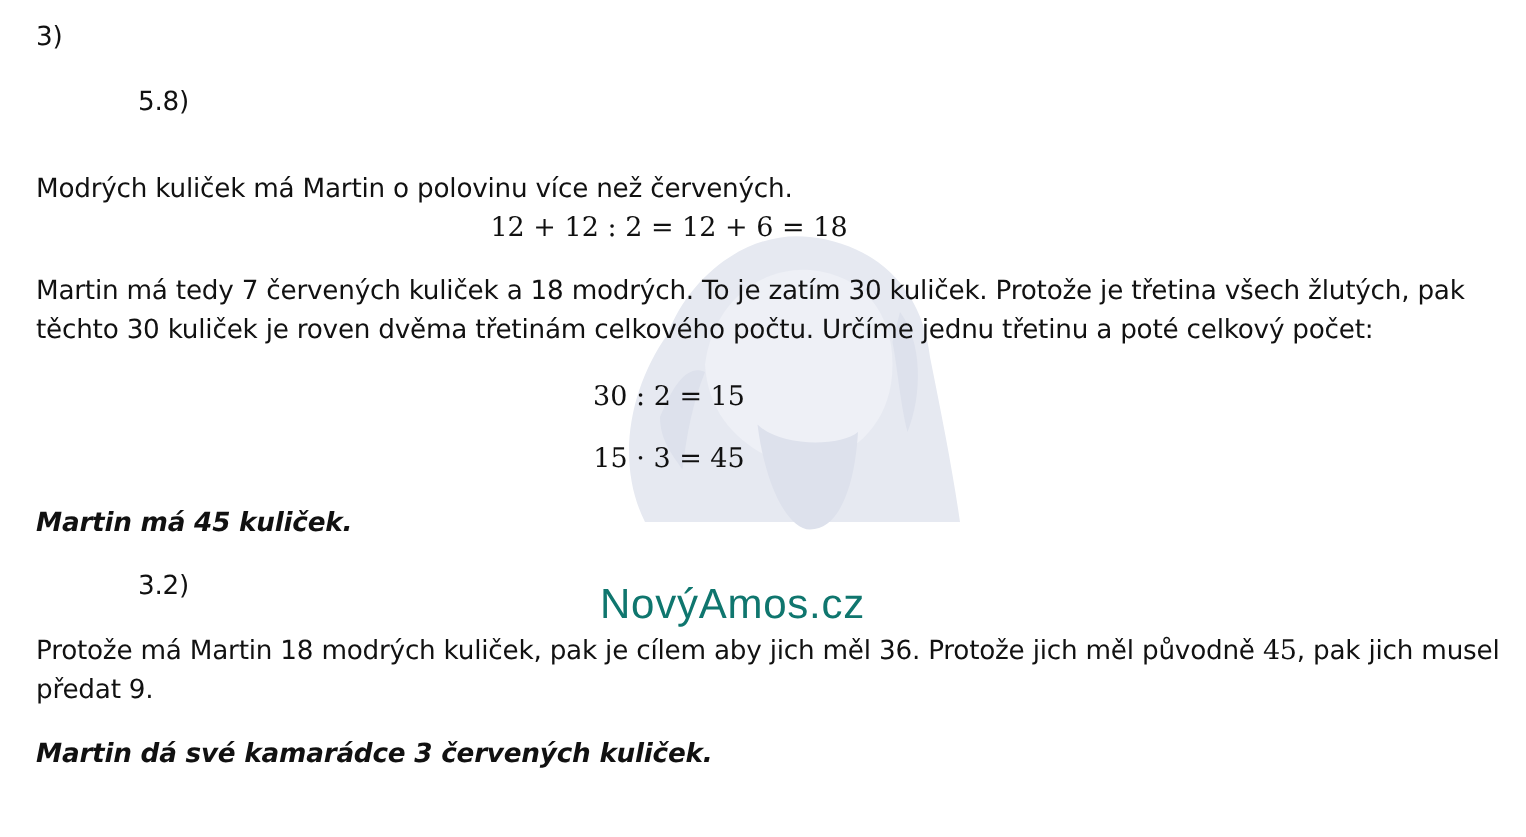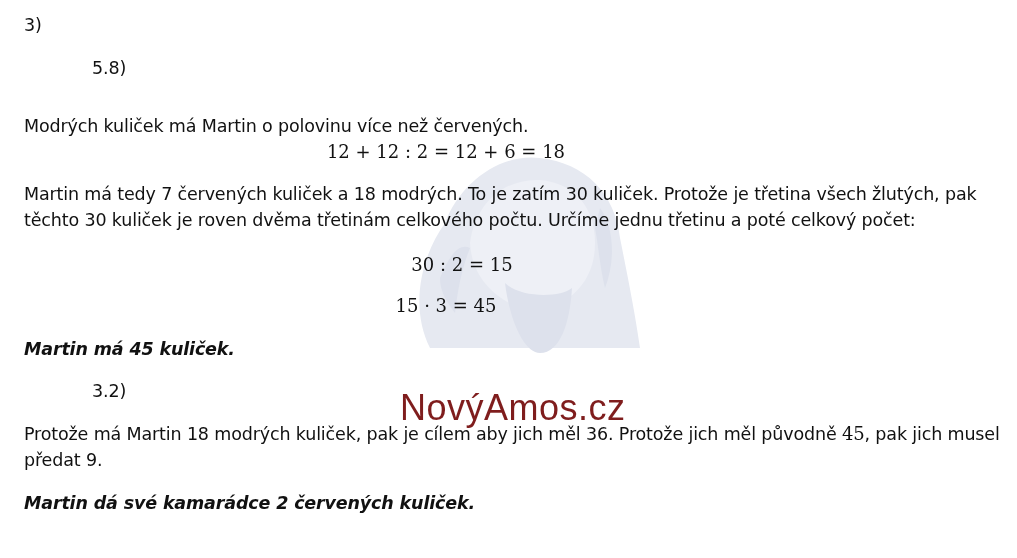--- a/index.html
+++ b/index.html
@@ -84,7 +84,7 @@
 <div class="line" style="left:24px; top:181px;">Martin má tedy 7 červených kuliček a 18 modrých. To je zatím 30 kuliček. Protože je třetina všech žlutých, pak</div>
 <div class="line" style="left:24px; top:207px;">těchto 30 kuliček je roven dvěma třetinám celkového počtu. Určíme jednu třetinu a poté celkový počet:</div>
 
-<div class="center" style="top:252px;margin-left:16px;">30 : 2 = 15</div>
+<div class="center" style="top:252px;">30 : 2 = 15</div>
 <div class="center" style="top:293px;">15 · 3 = 45</div>
 
 <div class="line bold" style="left:24px; top:336px;">Martin má 45 kuliček.</div>

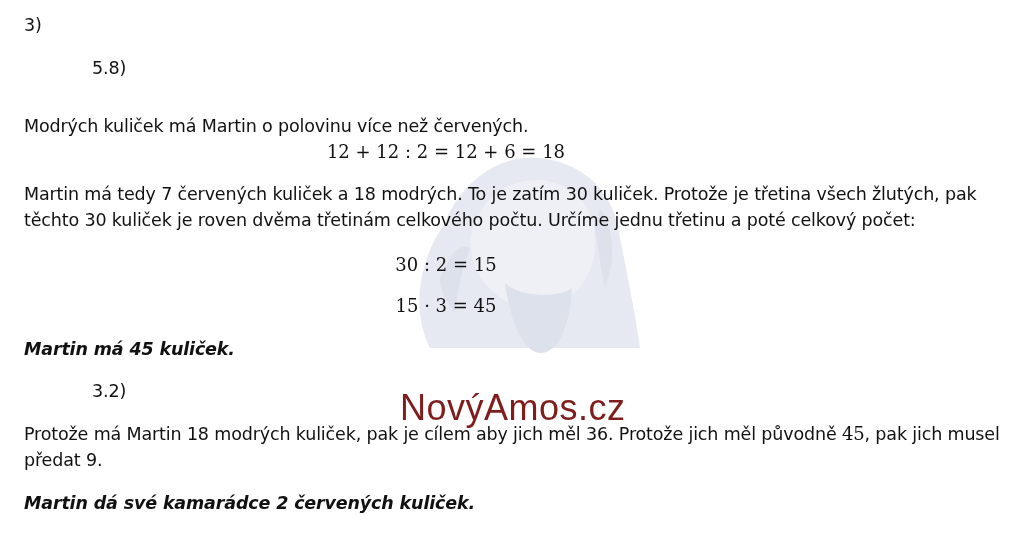--- a/index.html
+++ b/index.html
@@ -29,8 +29,8 @@
       left: 400px;
       top: 387px;
       font-family: "Liberation Sans", sans-serif;
-      font-size: 36px;
-      color: #7f1d1d;
+      font-size: 28px;
+      color: #0f766e;
       letter-spacing: 0.5px;
       z-index: 0;
       white-space: nowrap;

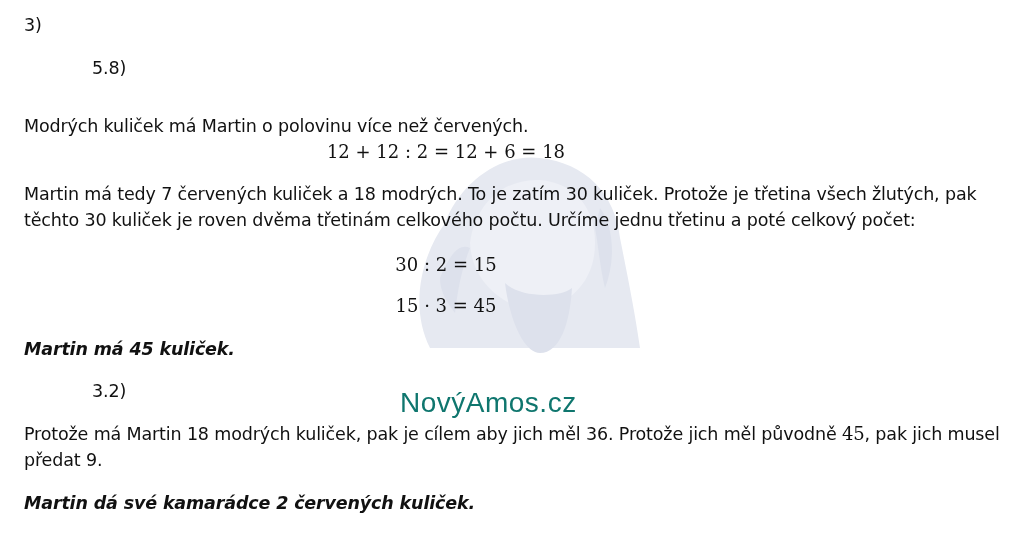--- a/index.html
+++ b/index.html
@@ -94,6 +94,6 @@
 <div class="line" style="left:24px; top:421px;"><span>Protože má Martin 18 modrých kuliček, pak je cílem aby jich měl 36. Protože jich měl původně </span><span class="math">45</span><span>, pak jich musel</span></div>
 <div class="line" style="left:24px; top:447px;">předat 9.</div>
 
-<div class="line bold" style="left:24px; top:490px;">Martin dá své kamarádce 2 červených kuliček.</div>
+<div class="line bold" style="left:24px; top:490px;">Martin dá své kamarádce 3 červených kuliček.</div>
 
 </body></html>

